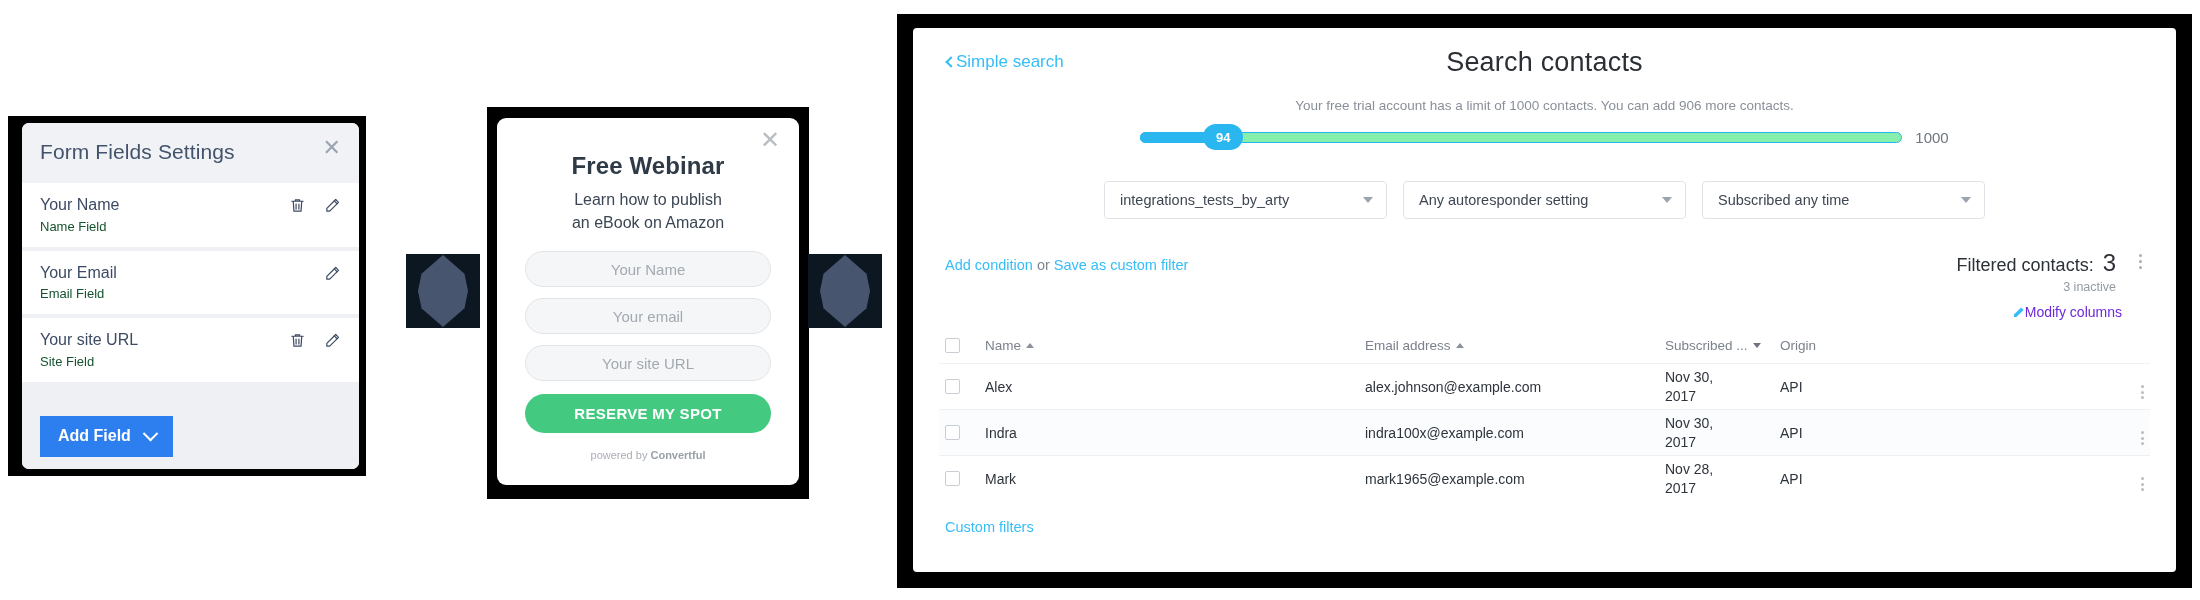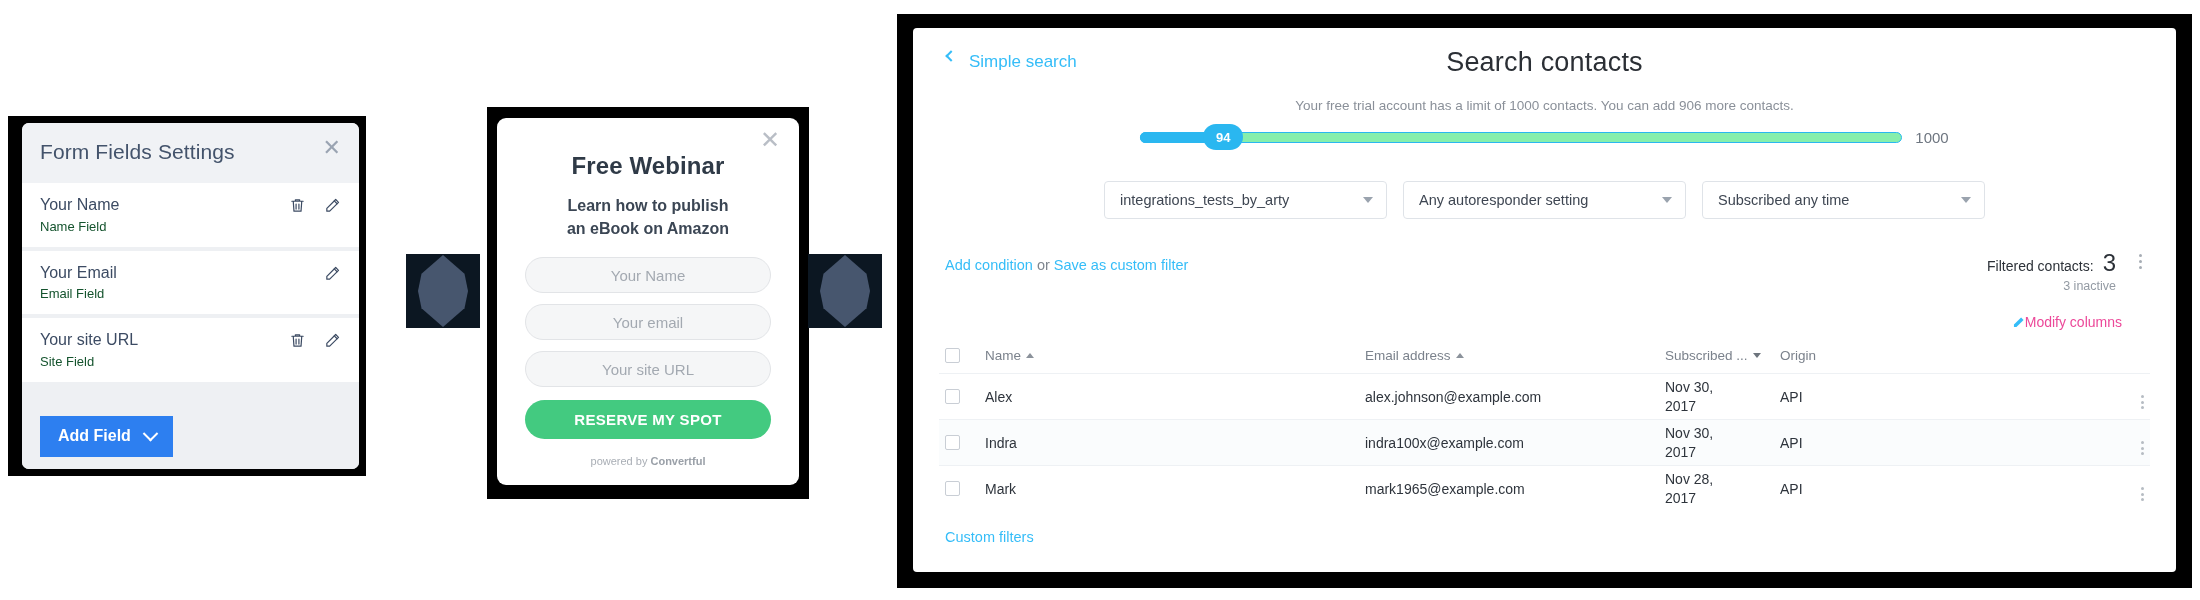--- a/index.html
+++ b/index.html
@@ -127,7 +127,7 @@
   .sc-back {
     position: absolute; left: 8px; top: 6px;
     color: #35bdf8; font-size: 17px; cursor: pointer;
-    display: flex; gap: 14px;
+    display: flex; align-items: center; gap: 1px;
   }
   .chev-left { display: inline-block; width: 8px; height: 8px;
     border-left: 2px solid #35bdf8; border-bottom: 2px solid #35bdf8;

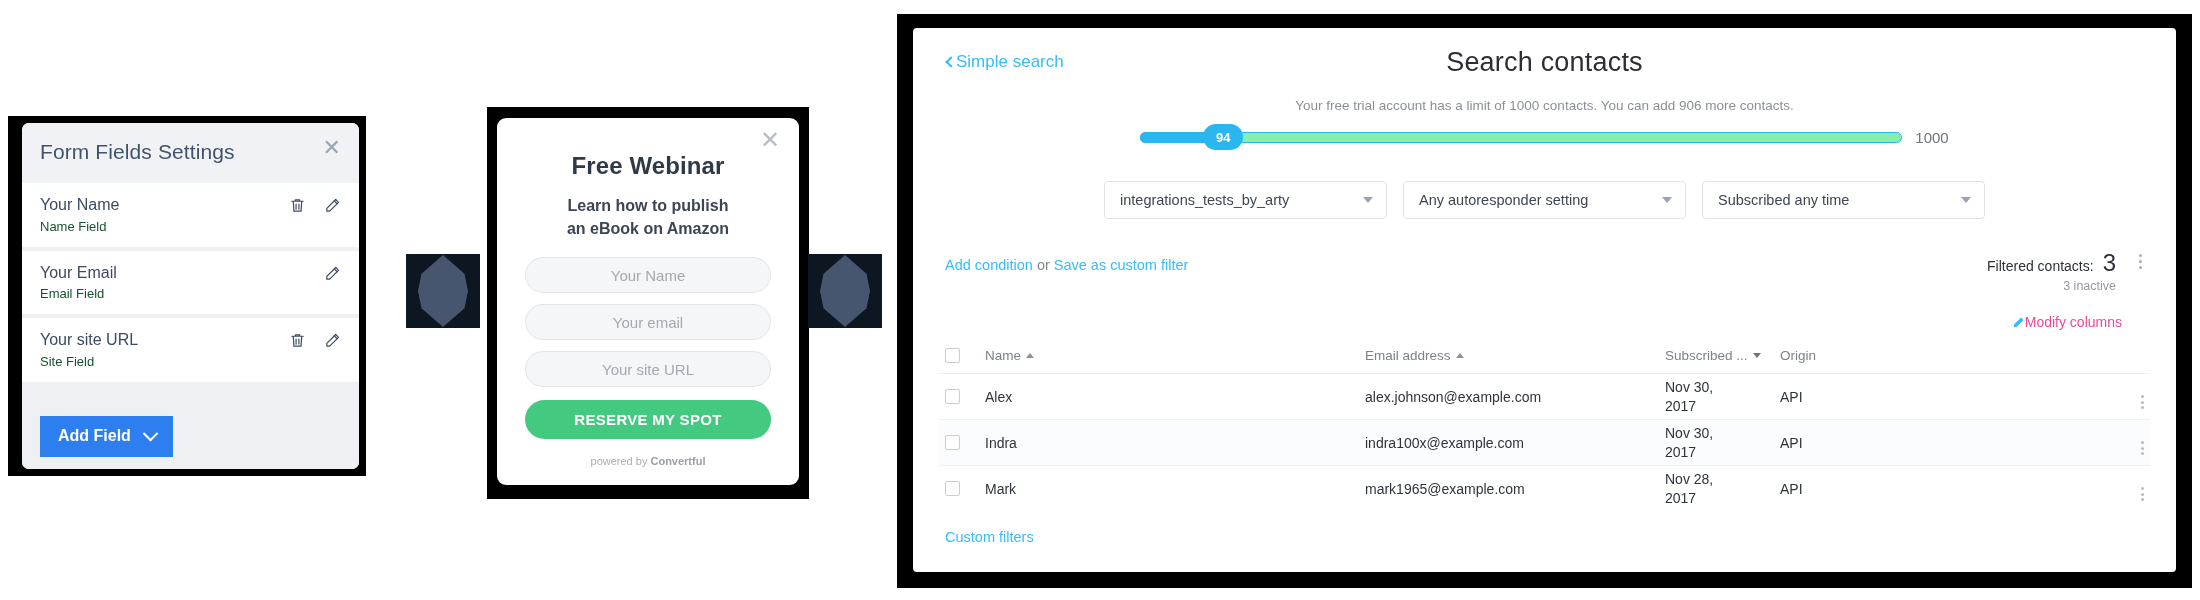--- a/index.html
+++ b/index.html
@@ -90,8 +90,8 @@
   .wb-close { position: absolute; right: 19px; top: 12px;
     color: #b9bec6; font-size: 24px; line-height: 20px; font-weight: 300; cursor: pointer; }
   .wb-title { font-size: 24px; font-weight: 700; color: #2f3a47; margin-top: 20px; letter-spacing:.1px;}
-  .wb-sub { font-size: 16px; font-weight: 700; color: #3b4654; text-align: center;
-    line-height: 1.42; margin-top: 15px; }
+  .wb-sub { font-size: 16px; font-weight: 400; color: #3b4654; text-align: center;
+    line-height: 1.42; margin-top: 9px; }
   .wb-input {
     width: 100%; height: 36px; margin-top: 11px;
     background: #f5f6f7; border: 1px solid #e2e4e7; border-radius: 19px;

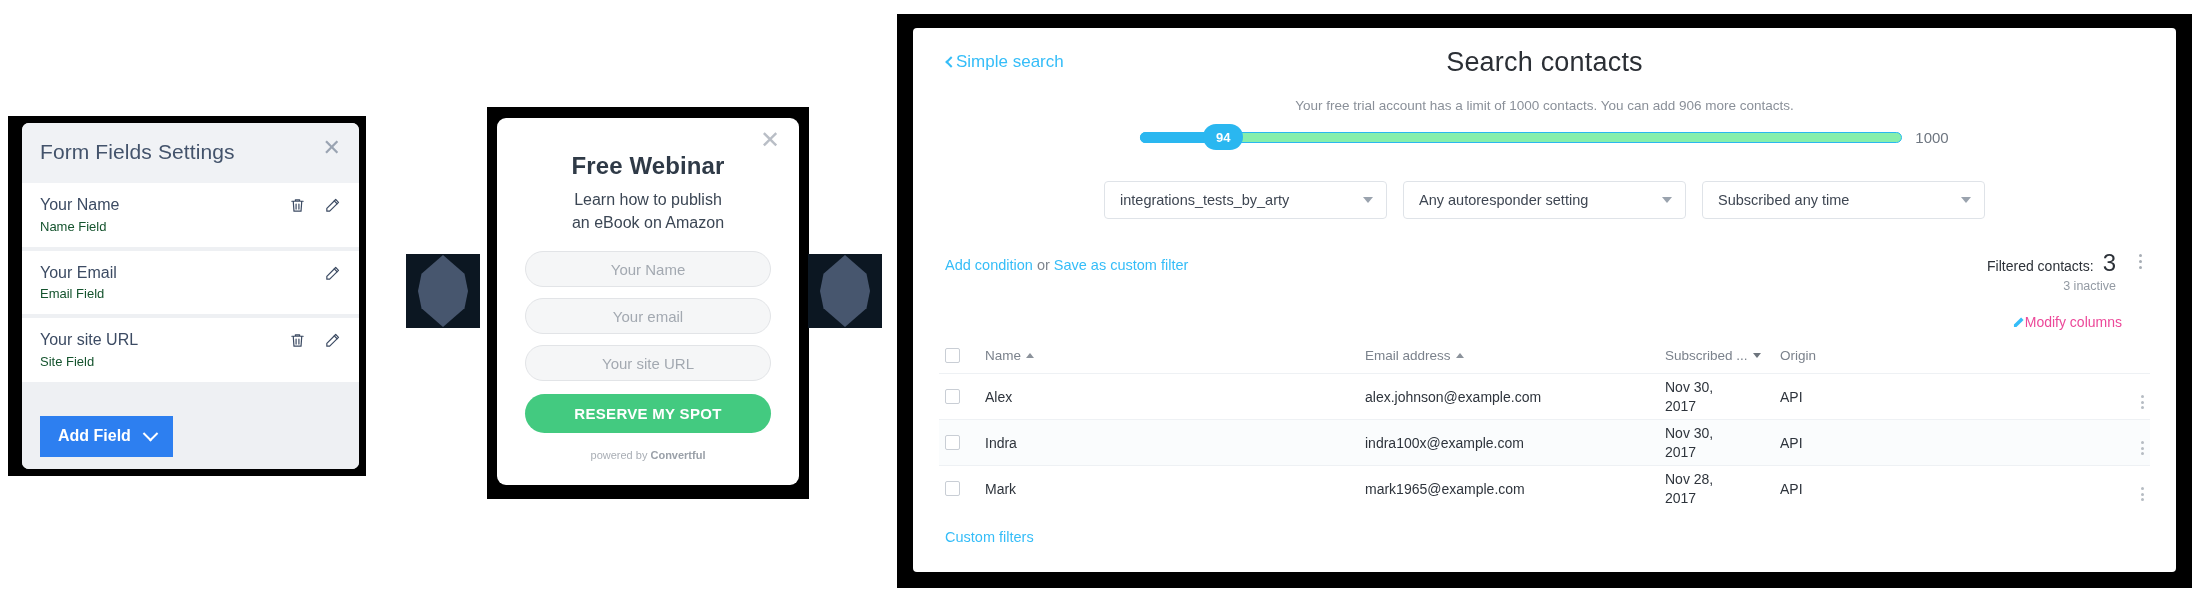--- a/index.html
+++ b/index.html
@@ -186,7 +186,7 @@
   .cond-left span.or { color: #7f868f; margin: 0 4px; }
   .cond-right { text-align: right; position: relative; padding-right: 28px; }
   .filtered-line { display: flex; align-items: baseline; justify-content: flex-end; gap: 9px; }
-  .filtered-label { font-size: 14px; color: #2c3138; }
+  .filtered-label { font-size: 18px; color: #2c3138; }
   .filtered-count { font-size: 24px; color: #2c3138; line-height: 1; }
   .inactive-label { font-size: 12.5px; color: #939aa3; margin-top: 4px; }
   .kebab {

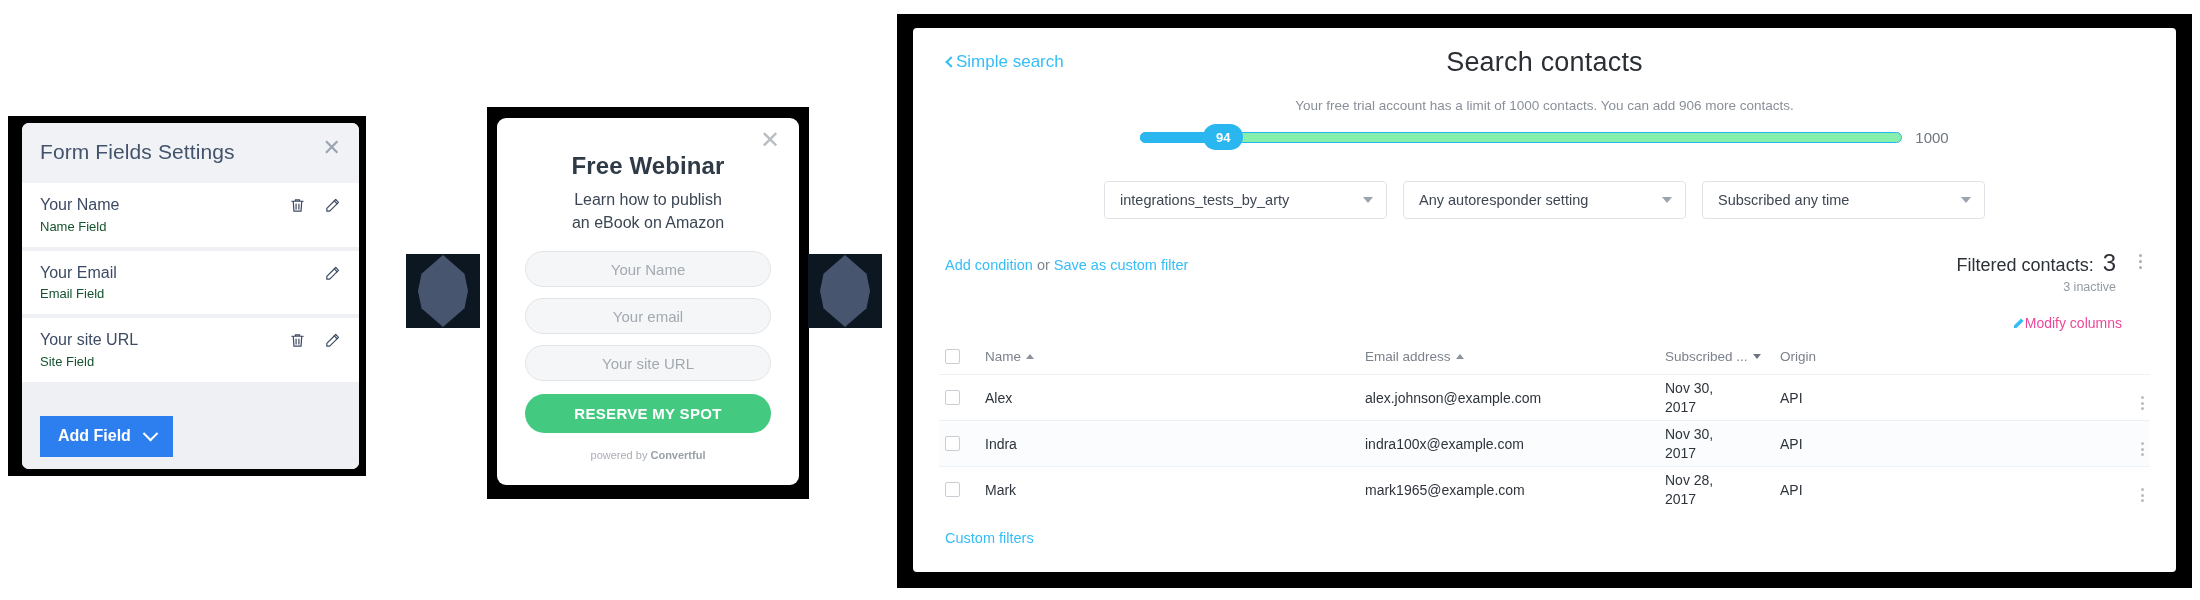--- a/index.html
+++ b/index.html
@@ -195,7 +195,7 @@
   }
   .kebab i { width: 3px; height: 3px; background: #a7adb5; border-radius: 50%; display: block; }
   .modify-cols {
-    margin-top: 21px; color: #ec4899; font-size: 14px;
+    margin-top: 10px; color: #6d28d9; font-size: 14px;
     display: flex; align-items: center; justify-content: flex-end; gap: 0;
     cursor: pointer; padding-right: 28px;
   }

